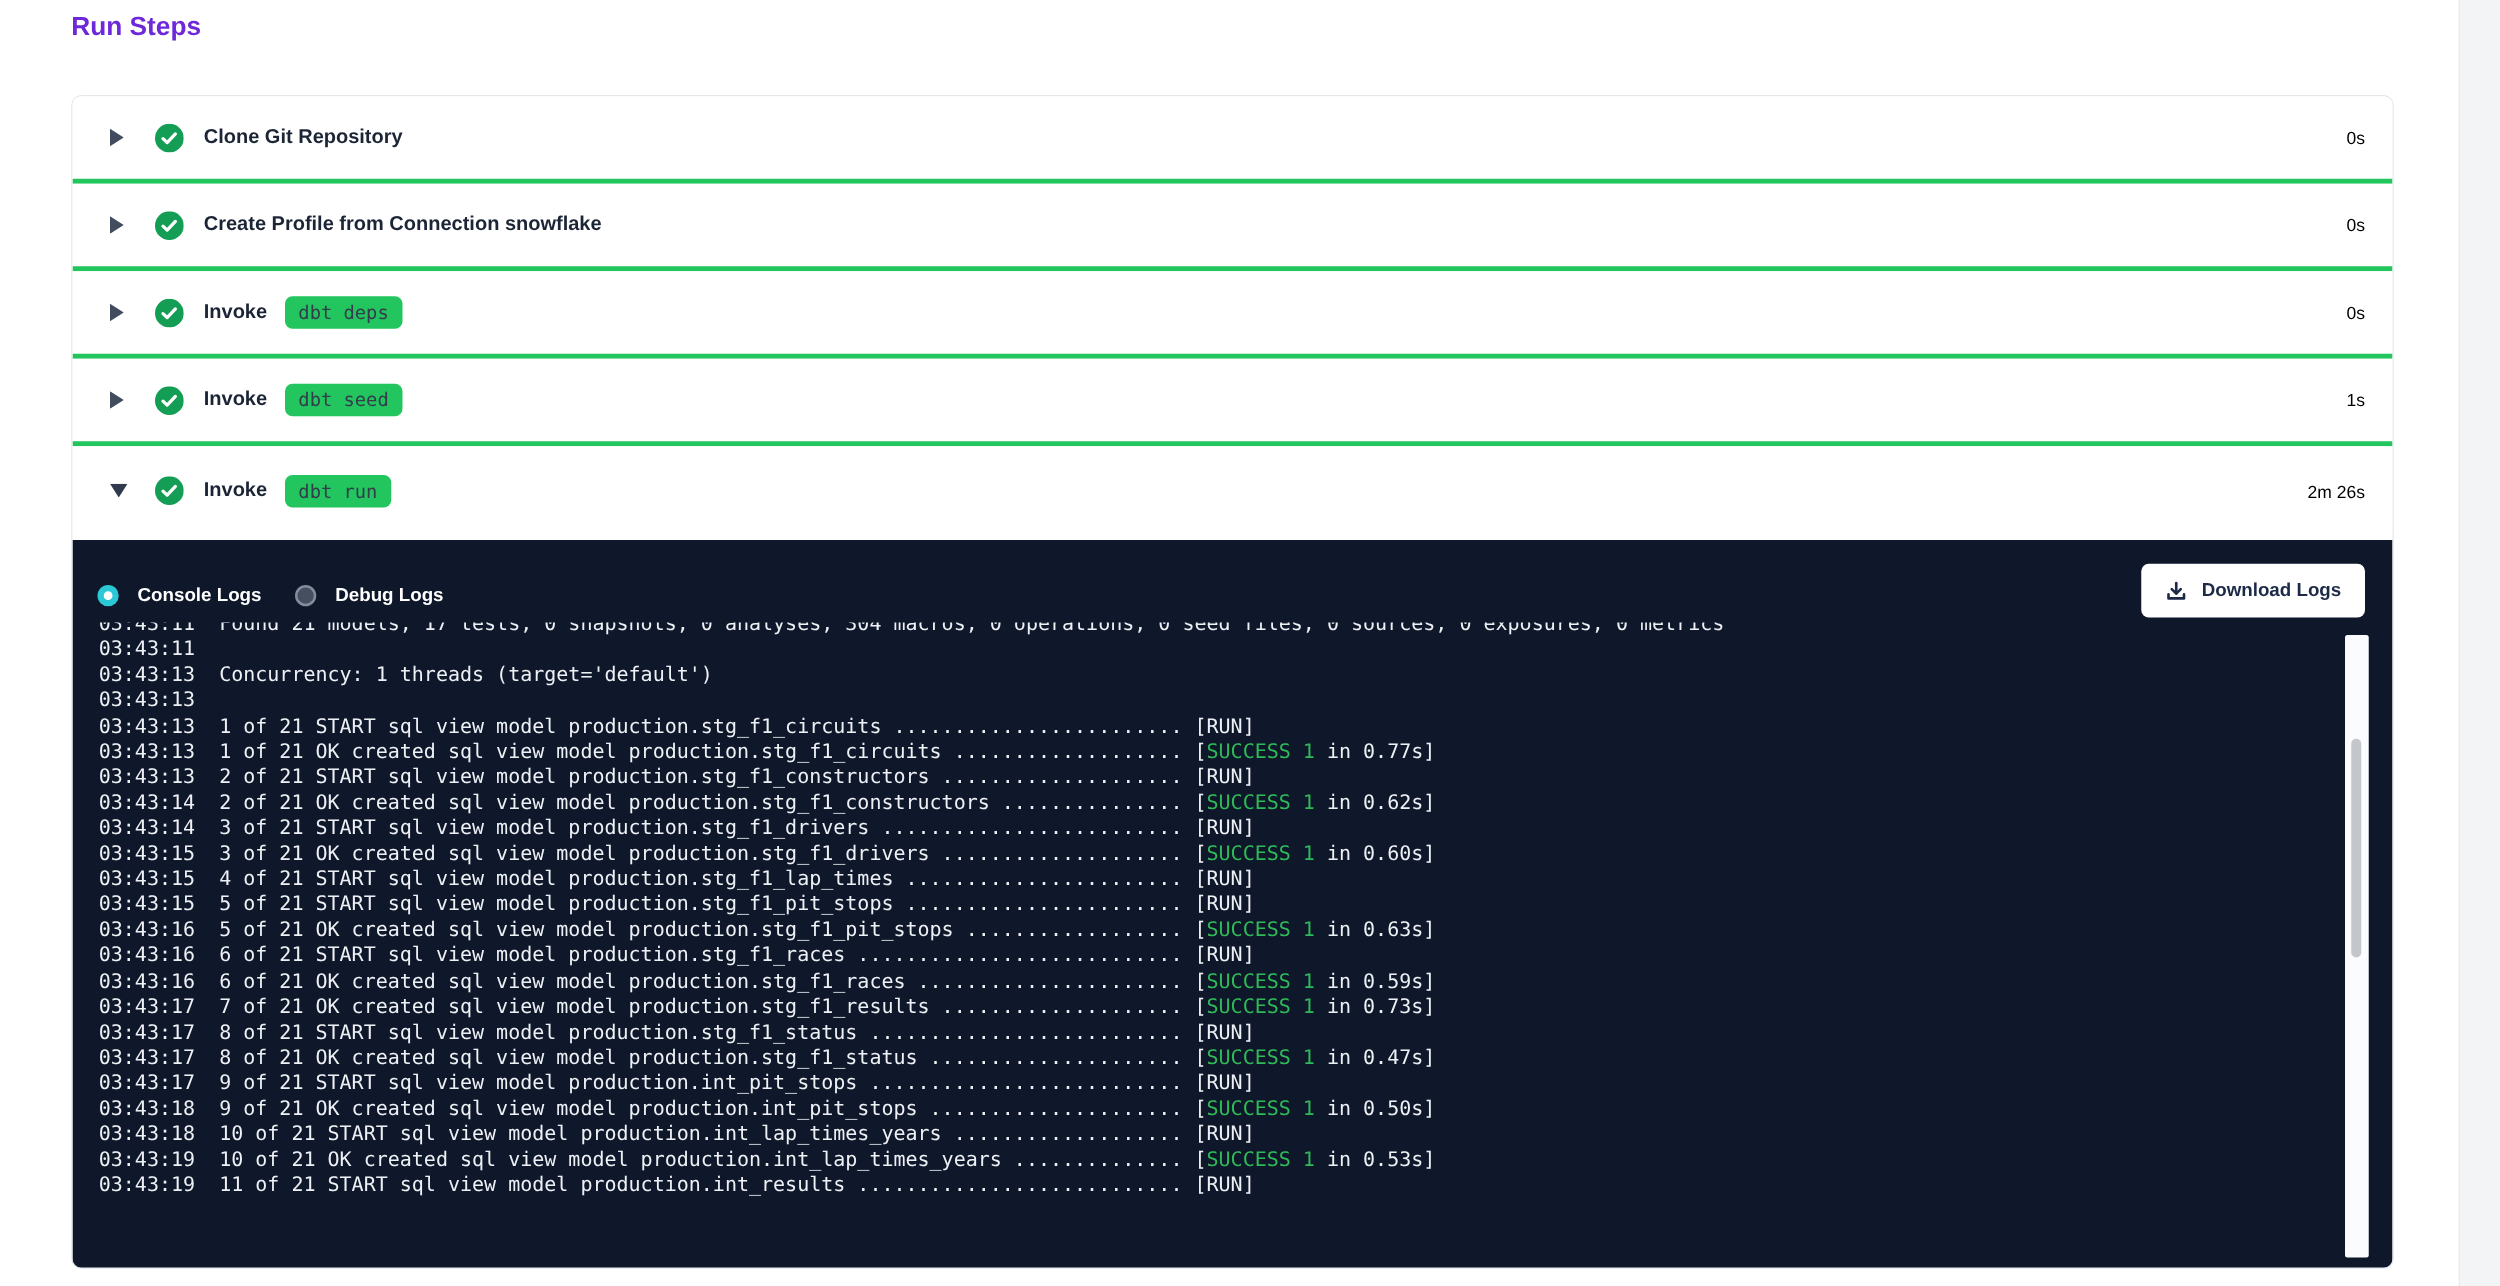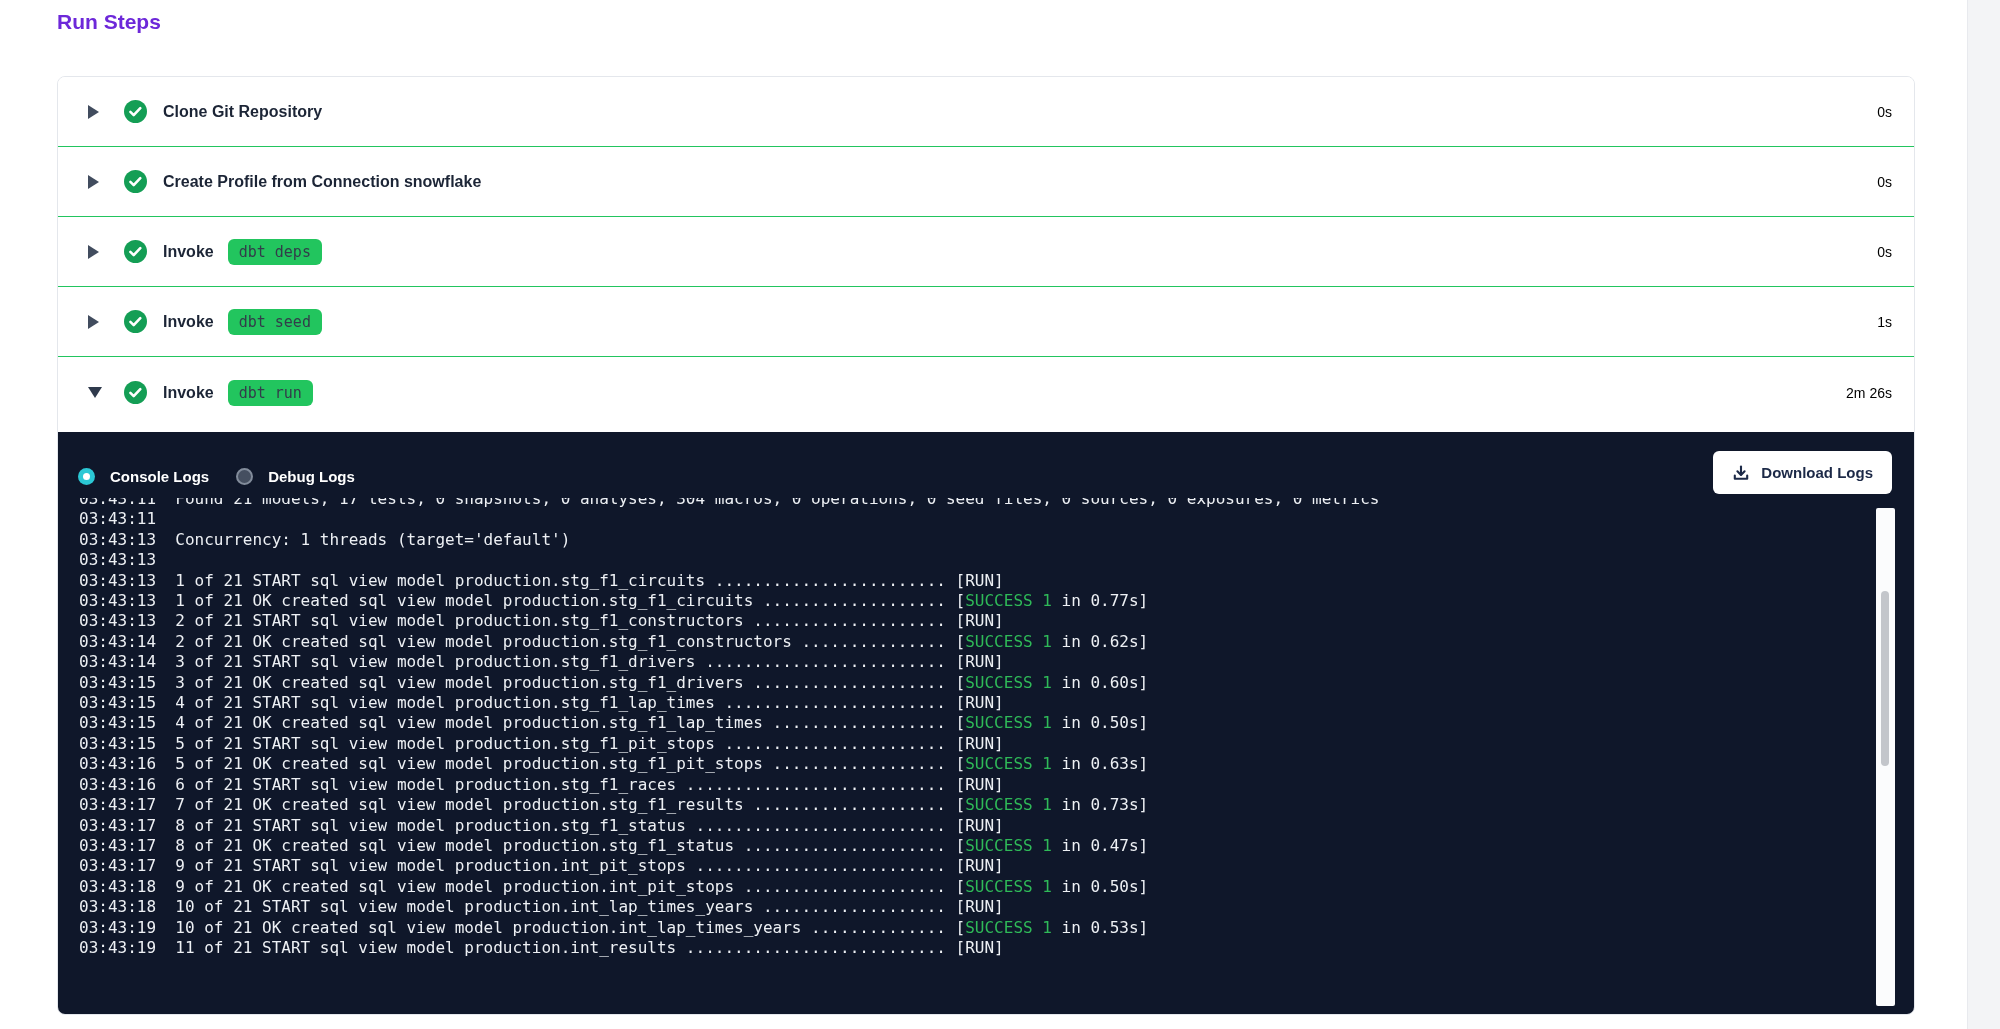--- a/index.html
+++ b/index.html
@@ -13,7 +13,7 @@
         border:1px solid #e4e7ec;border-radius:8px;box-sizing:border-box;overflow:hidden;}
 
   .step-row{display:flex;align-items:center;height:70px;padding:0 22px 0 30px;
-            border-bottom:1px solid #22c55e;background:#fff;box-sizing:border-box;cursor:pointer;}
+            border-bottom:4px solid #22c55e;background:#fff;box-sizing:border-box;cursor:pointer;}
   .step-row.expanded{border-bottom:none;height:71px;}
   .caret{width:14px;display:flex;align-items:center;justify-content:flex-start;margin-right:22px;}
   .check{display:flex;margin-right:16px;}

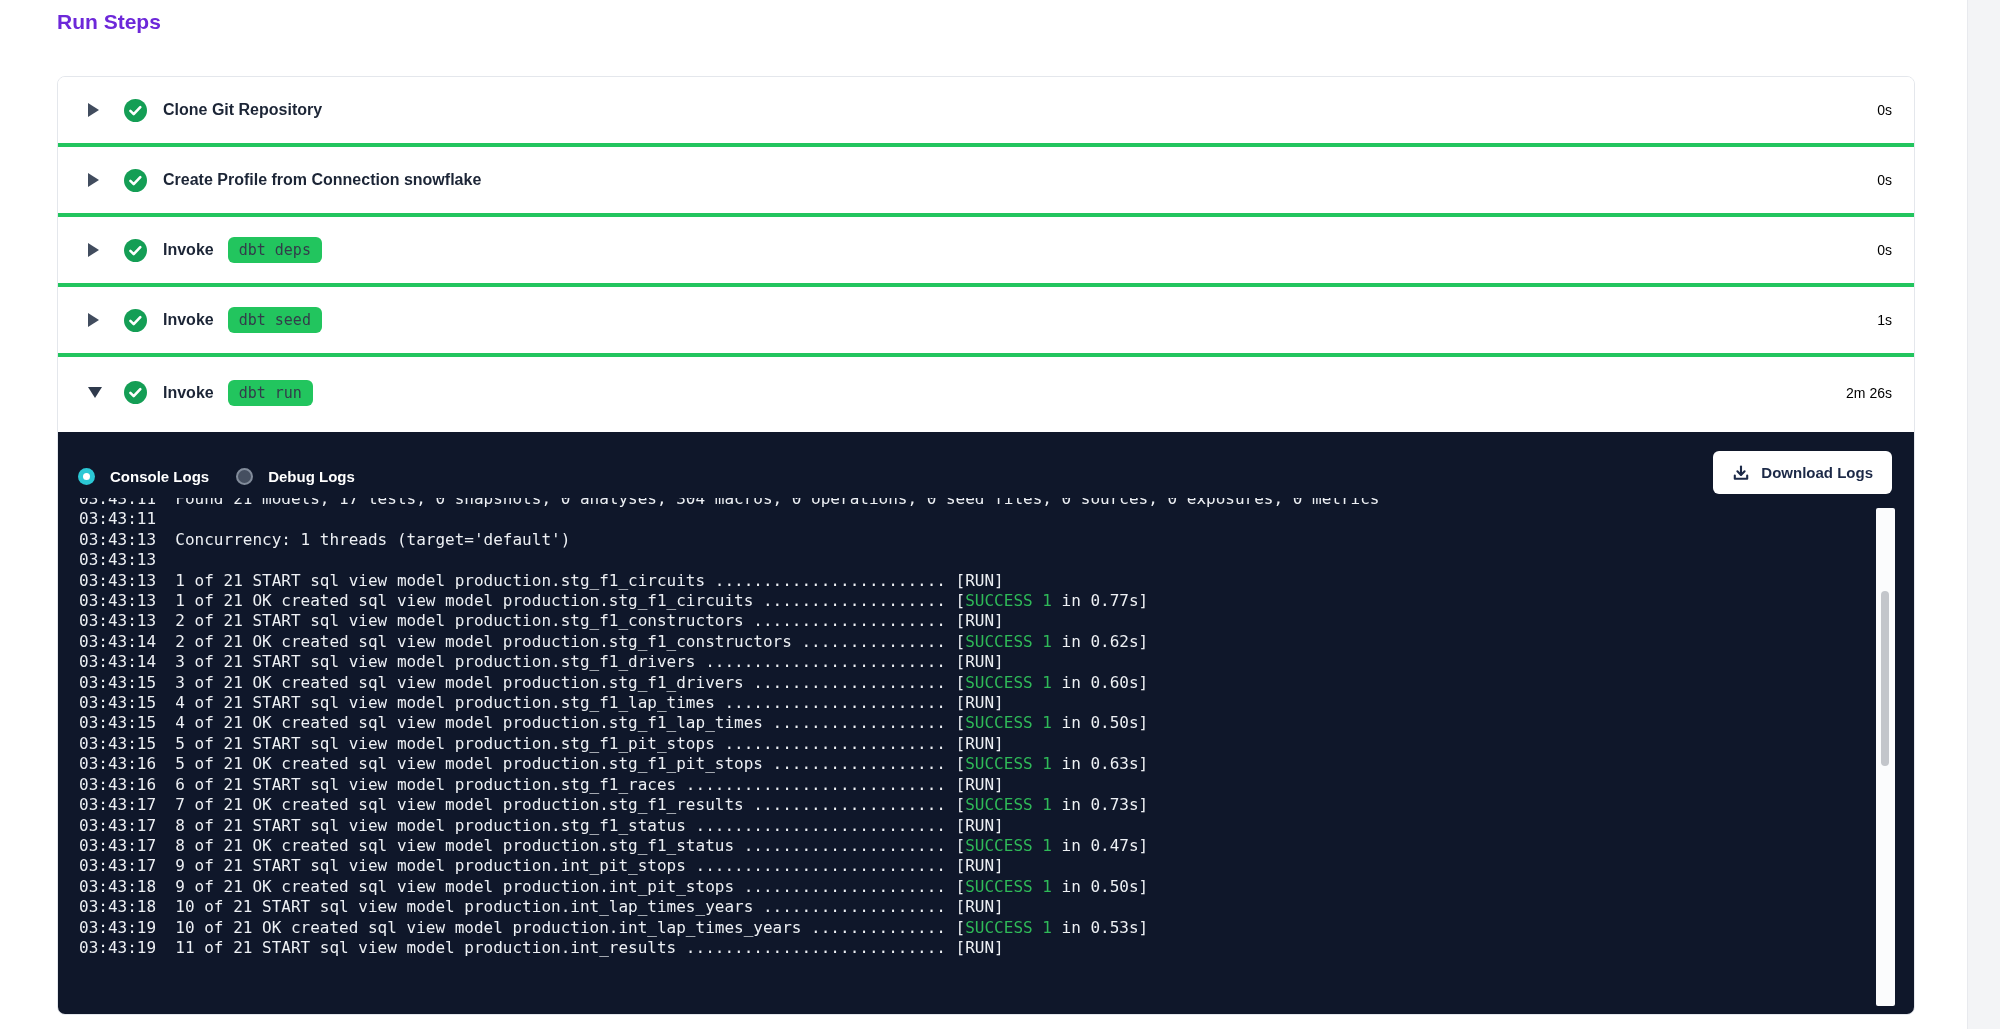--- a/index.html
+++ b/index.html
@@ -186,7 +186,6 @@
 
   <div class="log-line"><span>03:43:15  4 of 21 START sql view model production.stg_f1_lap_times ....................... [RUN]</span><span class="log-success"></span><span></span></div>
 
-  <div class="log-line"><span>03:43:15  4 of 21 OK created sql view model production.stg_f1_lap_times .................. [</span><span class="log-success">SUCCESS 1</span><span> in 0.50s]</span></div>
 
   <div class="log-line"><span>03:43:15  5 of 21 START sql view model production.stg_f1_pit_stops ....................... [RUN]</span><span class="log-success"></span><span></span></div>
 

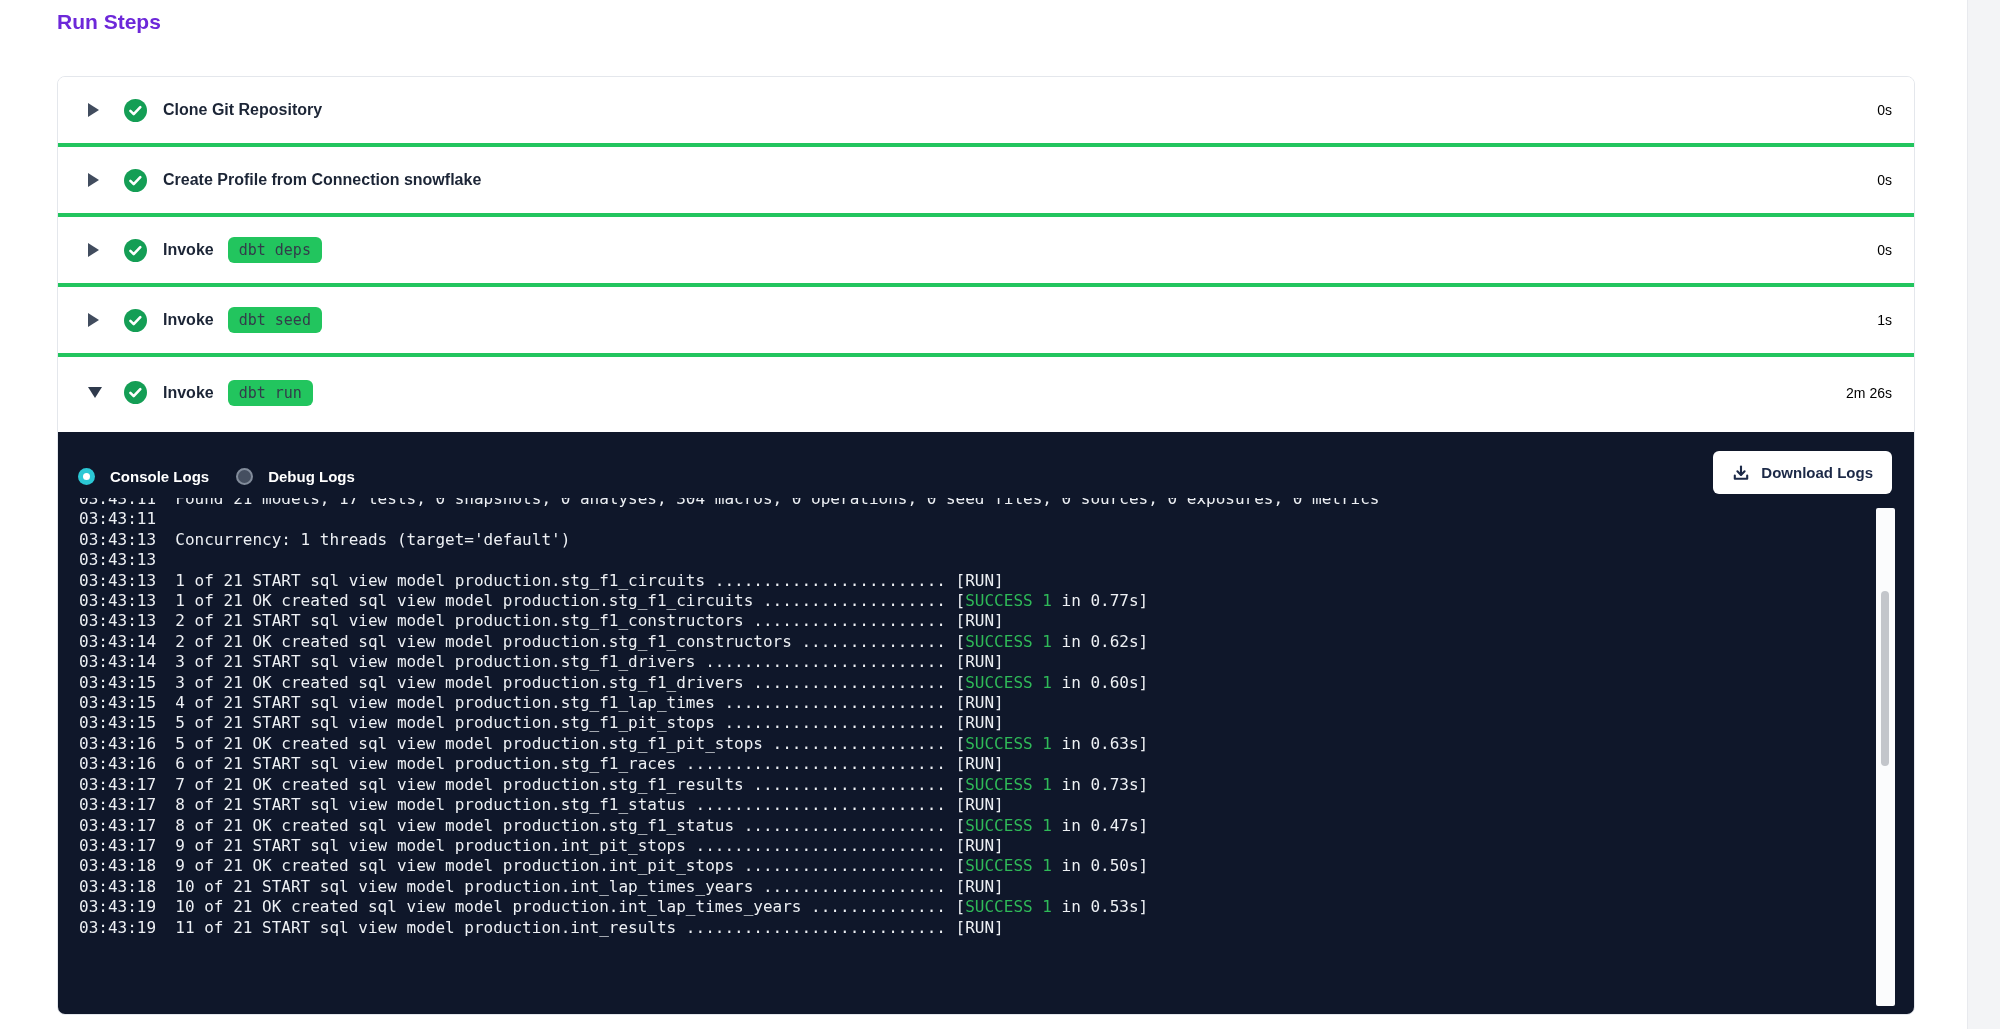--- a/index.html
+++ b/index.html
@@ -193,6 +193,7 @@
 
   <div class="log-line"><span>03:43:16  6 of 21 START sql view model production.stg_f1_races ........................... [RUN]</span><span class="log-success"></span><span></span></div>
 
+  <div class="log-line"><span>03:43:16  6 of 21 OK created sql view model production.stg_f1_races ...................... [</span><span class="log-success">SUCCESS 1</span><span> in 0.59s]</span></div>
 
 
   <div class="log-line"><span>03:43:17  7 of 21 OK created sql view model production.stg_f1_results .................... [</span><span class="log-success">SUCCESS 1</span><span> in 0.73s]</span></div>

